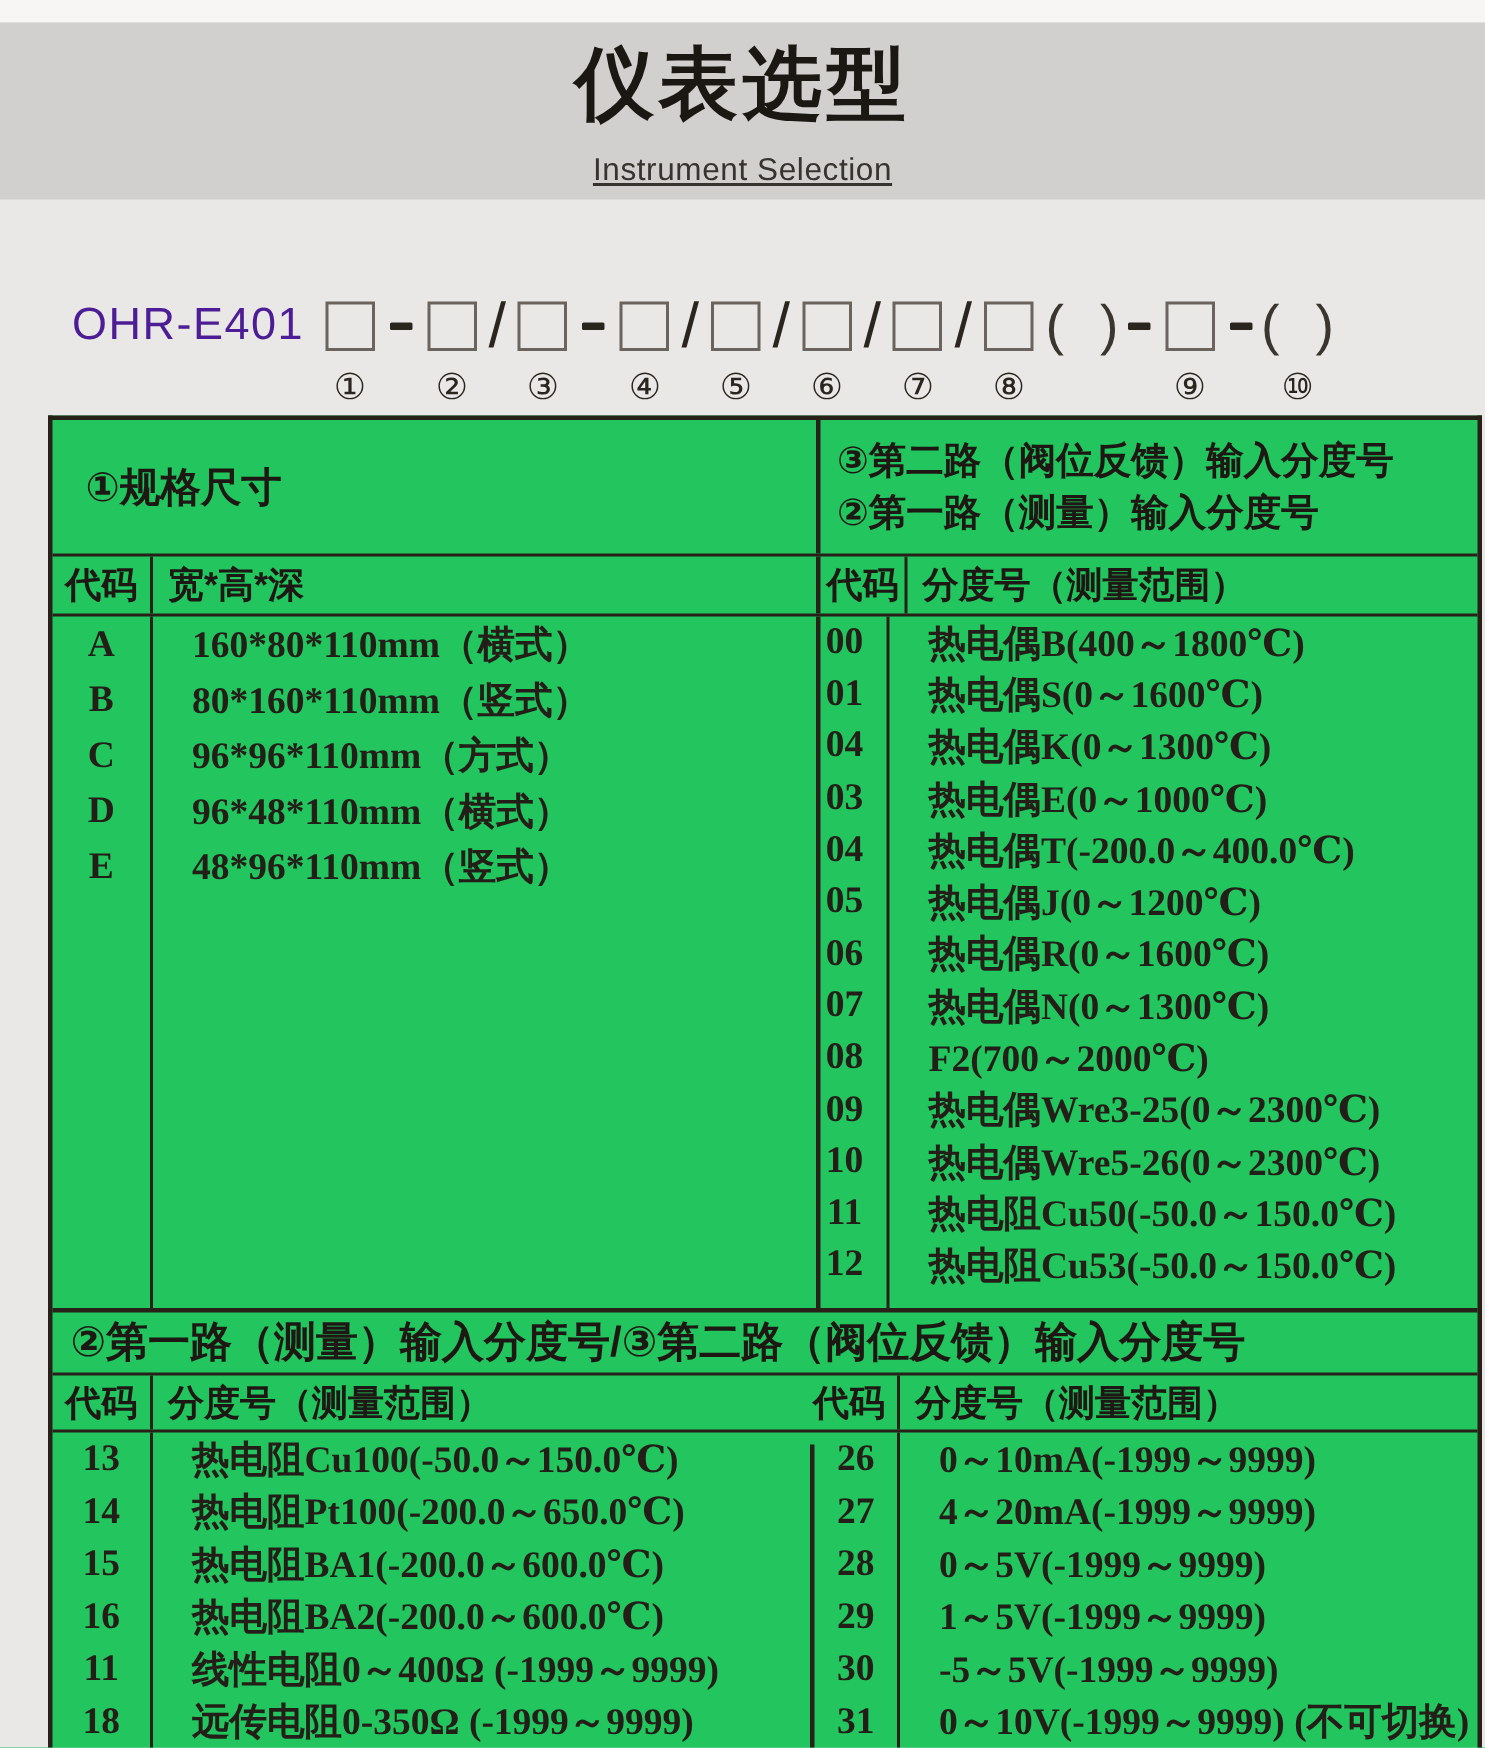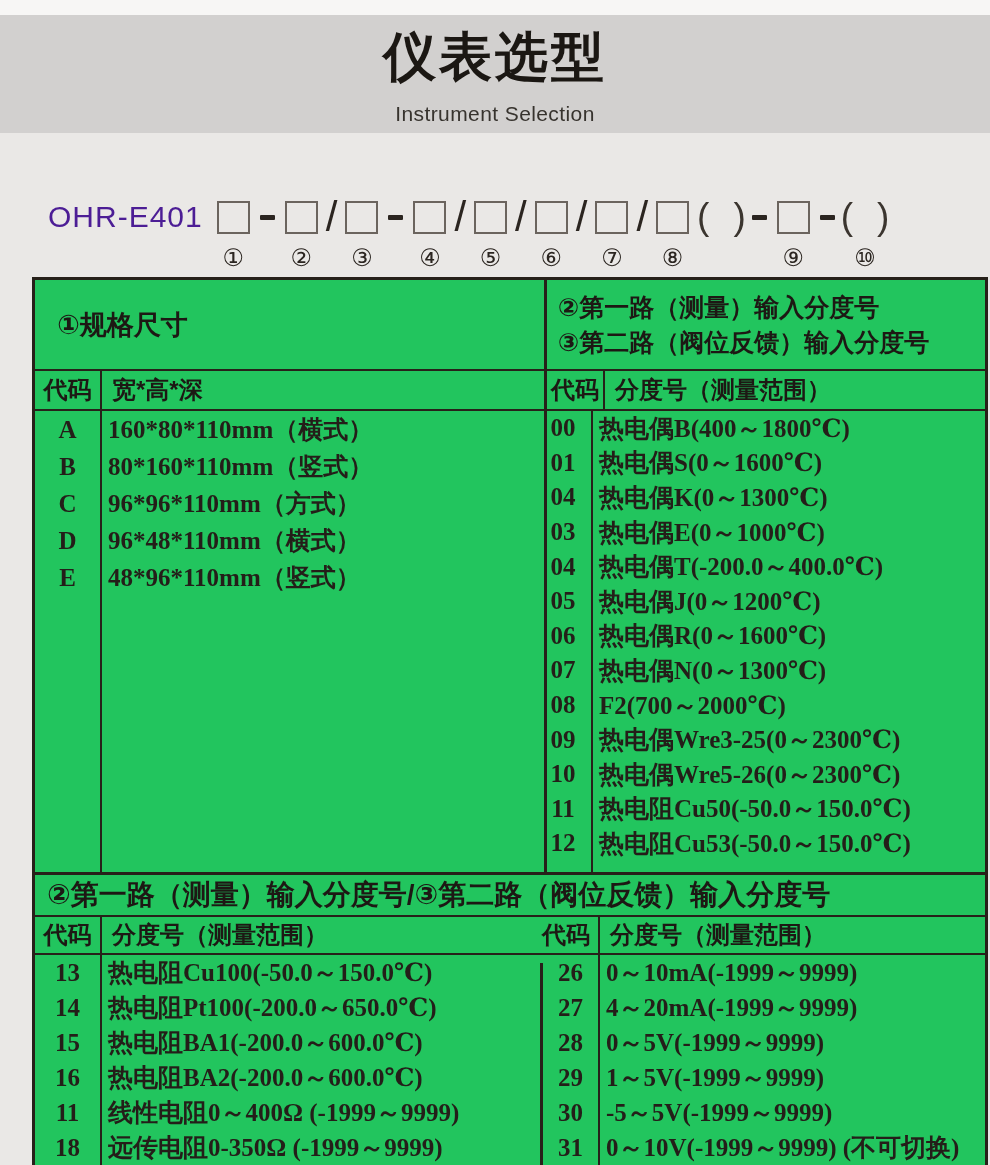--- a/index.html
+++ b/index.html
@@ -18,7 +18,7 @@
     display:flex;flex-direction:column;align-items:center;justify-content:center;
   }
   .page-title{font-size:53px;font-weight:700;letter-spacing:3px;color:#1b1713;line-height:1.02;margin-top:8px;}
-  .page-subtitle{font-size:21px;font-weight:400;color:#37332e;letter-spacing:0.4px;margin-top:17px;}
+  .page-subtitle{font-size:21px;font-weight:400;color:#37332e;letter-spacing:0.4px;margin-top:17px;text-decoration:underline;}
 
   
   .model-line{position:absolute;left:48px;top:192px;display:flex;align-items:flex-start;}

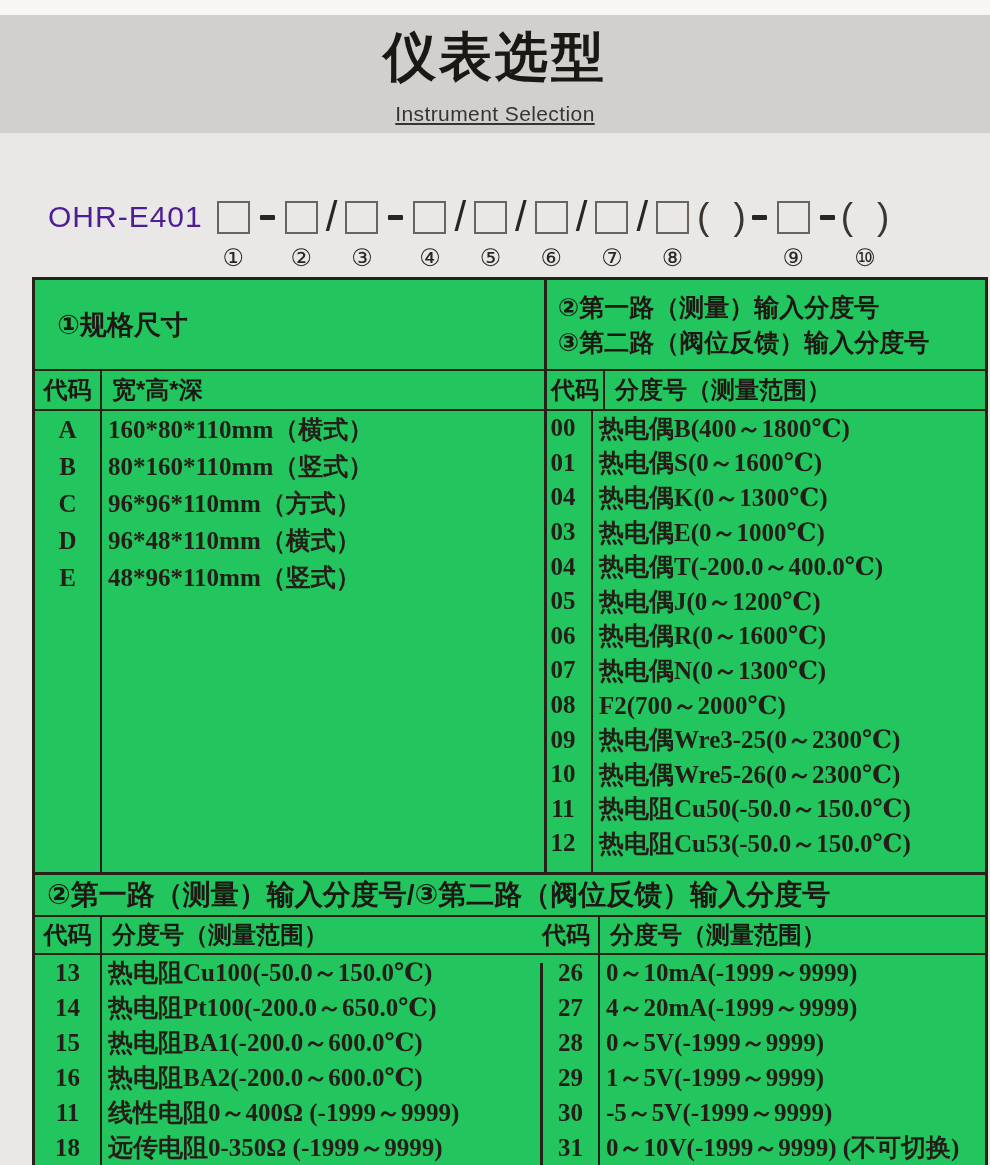--- a/index.html
+++ b/index.html
@@ -237,8 +237,8 @@
       <div class="h1-left">①规格尺寸</div>
       <div class="vdiv"></div>
       <div class="h1-right">
+        <span>③第二路（阀位反馈）输入分度号</span>
         <span>②第一路（测量）输入分度号</span>
-        <span>③第二路（阀位反馈）输入分度号</span>
       </div>
     </div>
 

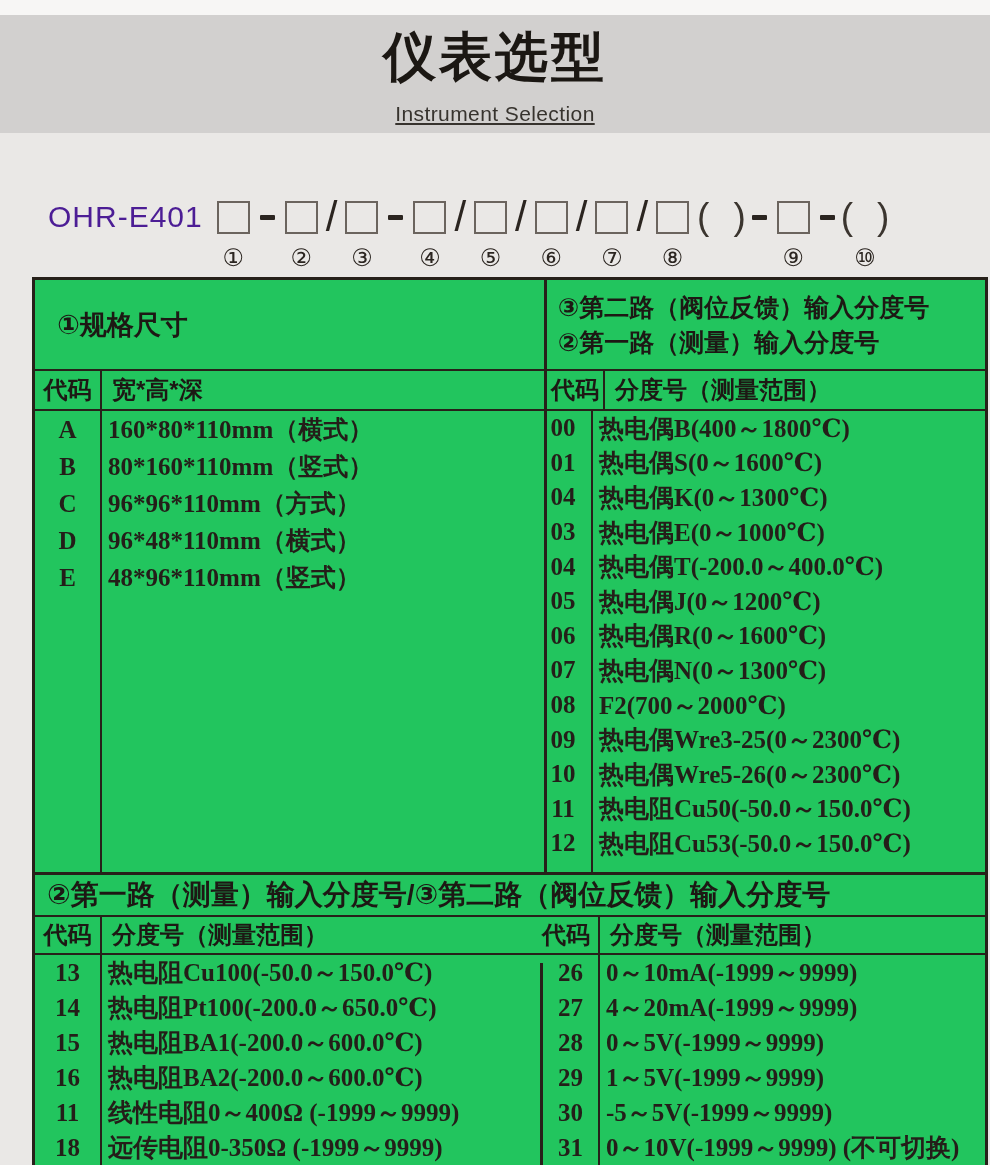--- a/index.html
+++ b/index.html
@@ -77,7 +77,7 @@
   .dcode{flex:0 0 65px;text-align:center;}
   .half-r .dcode{flex:0 0 56px;}
   .data2 .half-r .dcode{flex:0 0 55px;}
-  .ddesc{padding-left:8px;white-space:nowrap;}
+  .ddesc{padding-left:28px;white-space:nowrap;}
 
   .sec2-title{height:40px;border-top:3px solid #27211a;border-bottom:2px solid #27211a;
     display:flex;align-items:center;padding-left:12px;font-size:28px;font-weight:700;color:#1d1814;}

